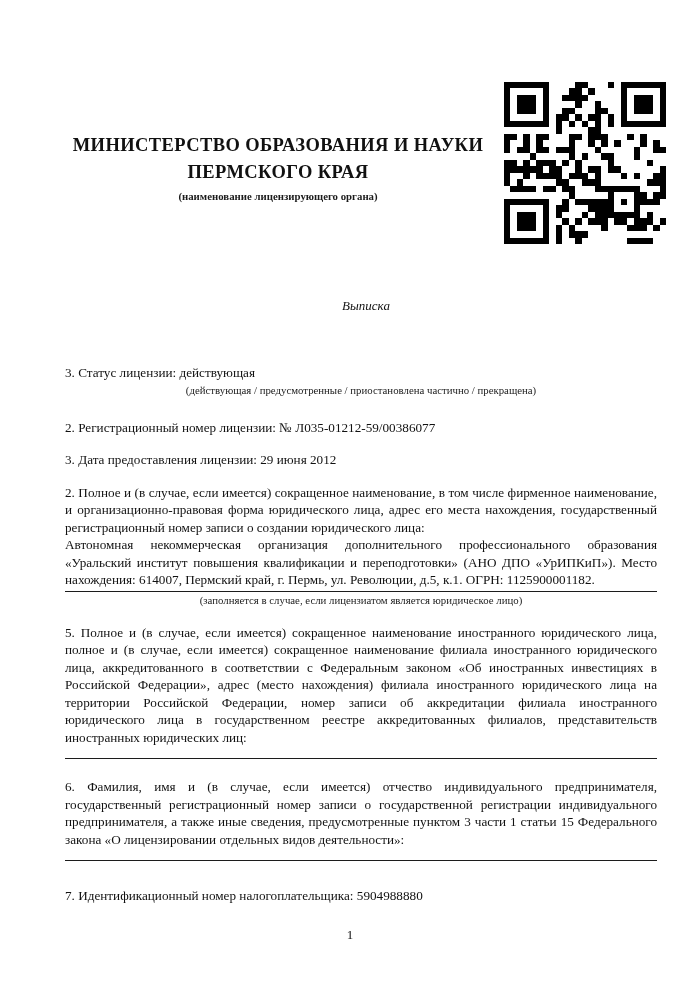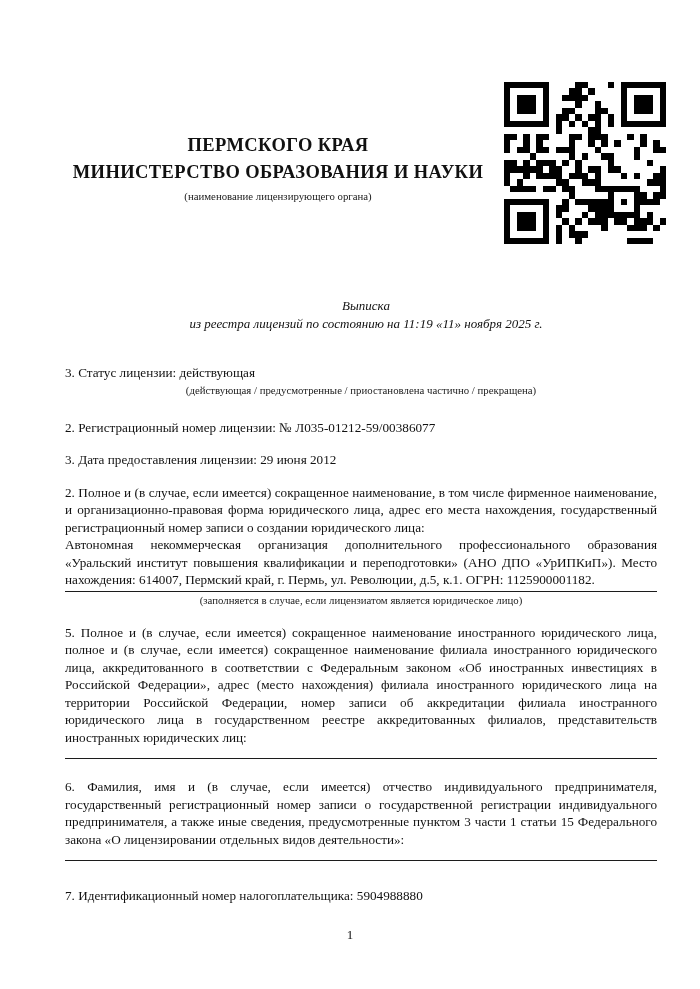--- a/index.html
+++ b/index.html
@@ -91,8 +91,8 @@
 <div class="page">
 
   <div class="header">
+    <div class="ministry-line">МИНИСТЕРСТВО ОБРАЗОВАНИЯ И НАУКИ</div>
     <div class="ministry-line">ПЕРМСКОГО КРАЯ</div>
-    <div class="ministry-line">МИНИСТЕРСТВО ОБРАЗОВАНИЯ И НАУКИ</div>
     <div class="small-caption">(наименование лицензирующего органа)</div>
   </div>
 

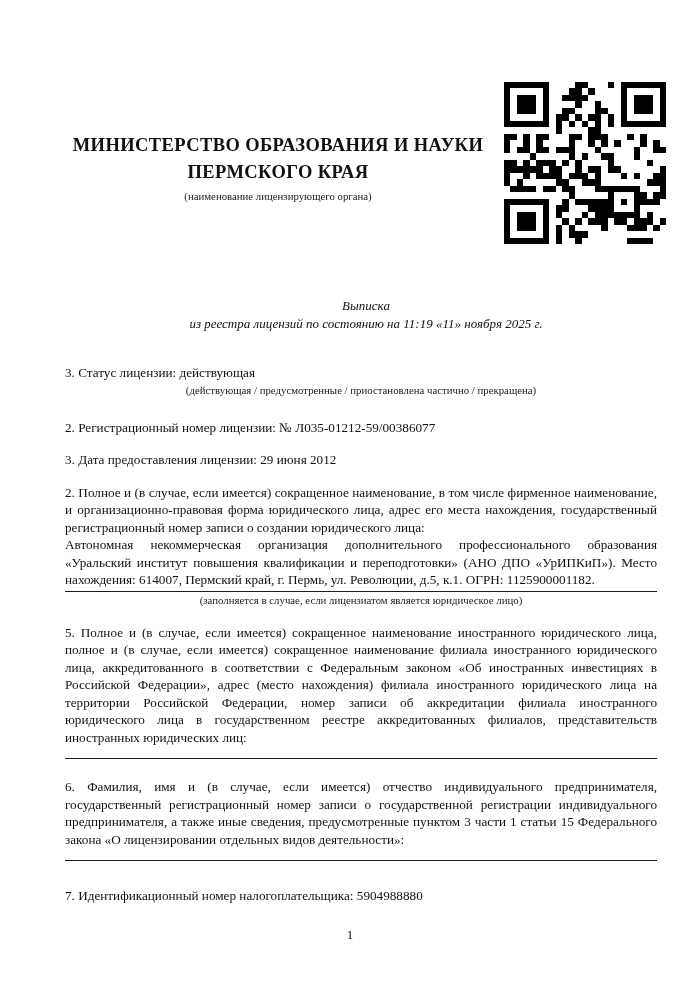--- a/index.html
+++ b/index.html
@@ -34,7 +34,7 @@
     text-align: center;
     color: #1b1b1b;
   }
-  .header .small-caption { margin-top: 4px; }
+  .header .small-caption { margin-top: 4px; font-weight: bold; }
   .qr {
     position: absolute;
     top: 82px;

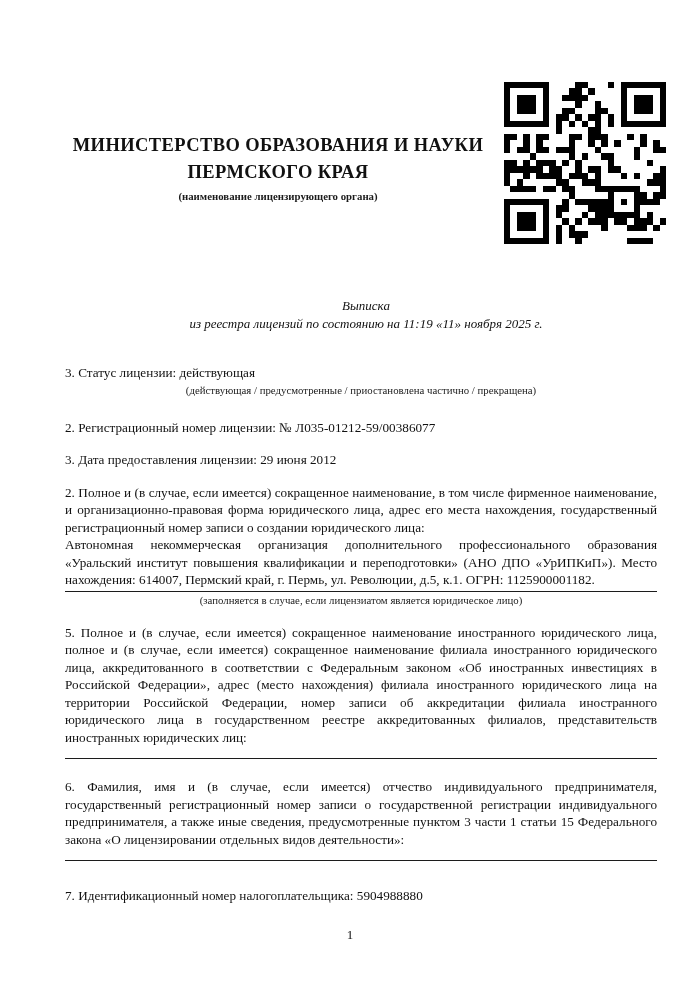--- a/index.html
+++ b/index.html
@@ -399,7 +399,6 @@
 
   <div class="title-block">
     <div>Выписка</div>
-    <div>из реестра лицензий по состоянию на 11:19 «11» ноября 2025 г.</div>
   </div>
 
   <div class="items">

